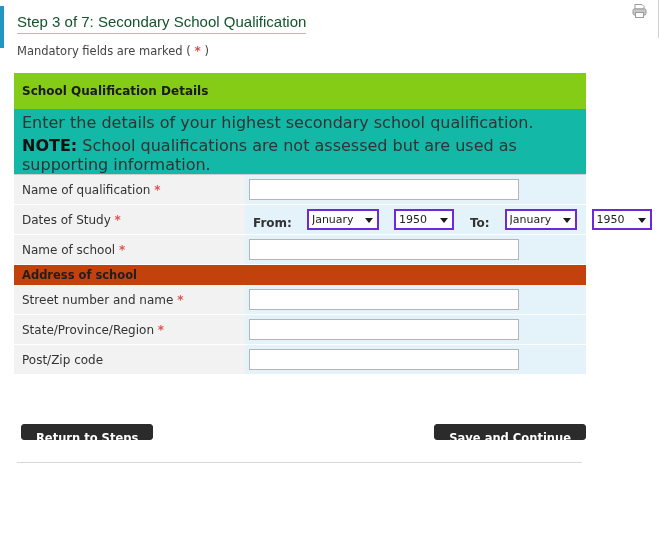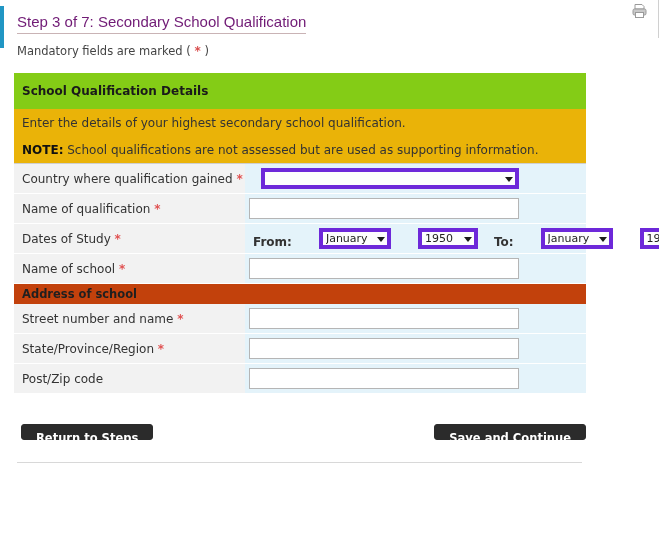--- a/index.html
+++ b/index.html
@@ -60,7 +60,7 @@
     left: 17px;
     top: 13px;
     font-size: 15px;
-    color: #701a75;
+    color: #14532d;
     font-family: "Liberation Sans", sans-serif;
     border-bottom: 1px solid #c9b3b5;
     padding-bottom: 3px;

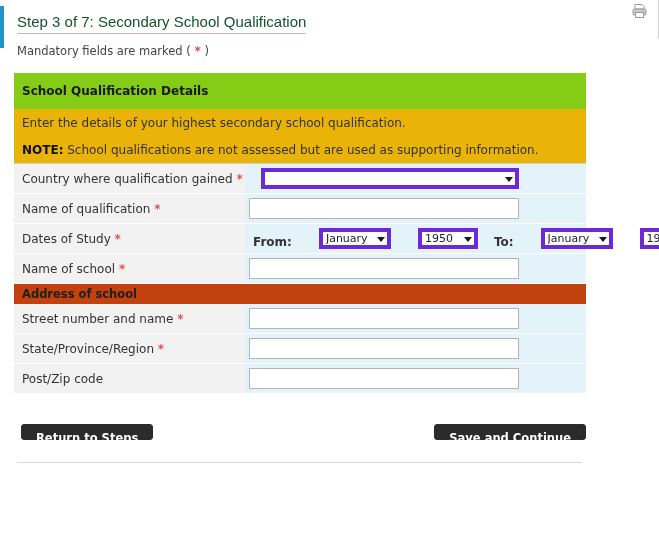--- a/index.html
+++ b/index.html
@@ -113,10 +113,10 @@
   }
 
   .intro-row td {
-    background: #eab308;
+    background: #14b8a6;
     height: 27px;
     padding-left: 8px;
-    font-size: 12px;
+    font-size: 16px;
     color: #333;
   }
   .intro-row.second td {

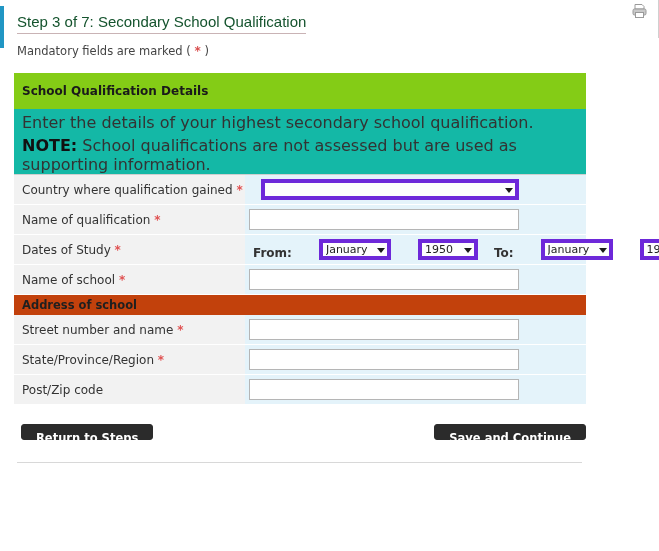--- a/index.html
+++ b/index.html
@@ -293,20 +293,6 @@
       </td>
     </tr>
 
-    <tr class="field-row">
-      <td class="label-cell">
-        <span>Country where qualification gained</span>
-        <span class="star">*</span>
-      </td>
-      <td class="input-cell">
-        <span class="combo-wrap">
-          <select class="combo country-select">
-            <option value=""></option>
-          </select>
-          <span class="arrow"></span>
-        </span>
-      </td>
-    </tr>
 
     <tr class="field-row">
       <td class="label-cell">

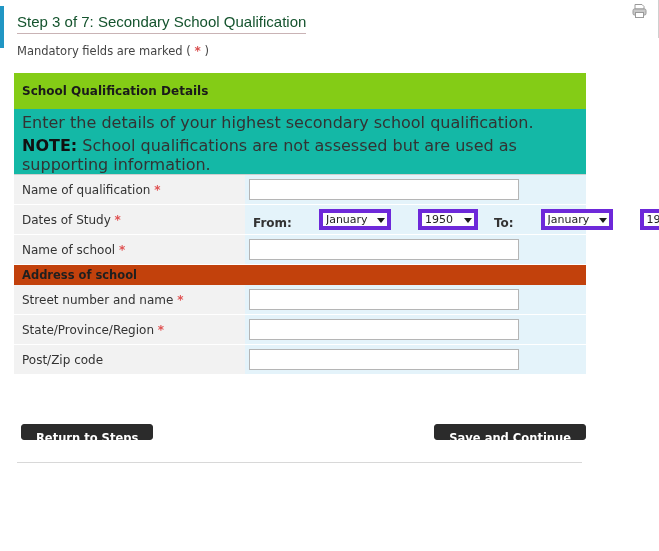--- a/index.html
+++ b/index.html
@@ -162,7 +162,7 @@
 
   select.combo {
     height: 21px;
-    border: 4px solid #6d28d9;
+    border: 2px solid #6d28d9;
     background: #fdfdfd;
     font-family: "DejaVu Sans", sans-serif;
     font-size: 11px;
@@ -172,7 +172,6 @@
     -moz-appearance: none;
     -webkit-appearance: none;
     appearance: none;
-    margin-left: 12px;
   }
   .combo-wrap {
     display: inline-block;

